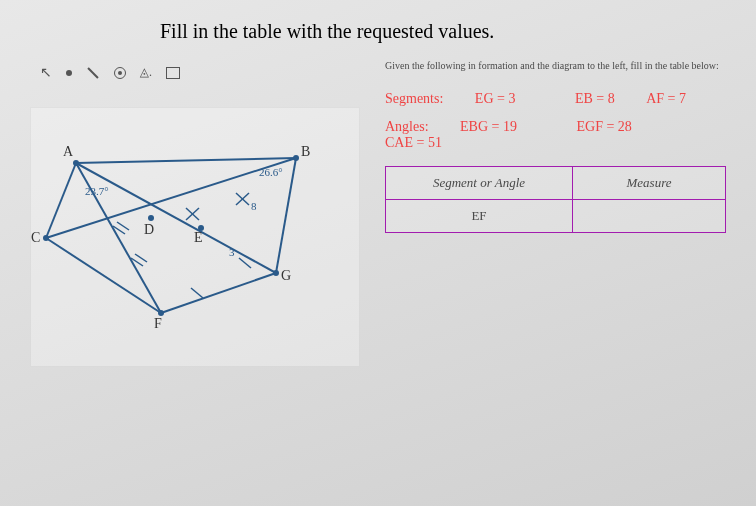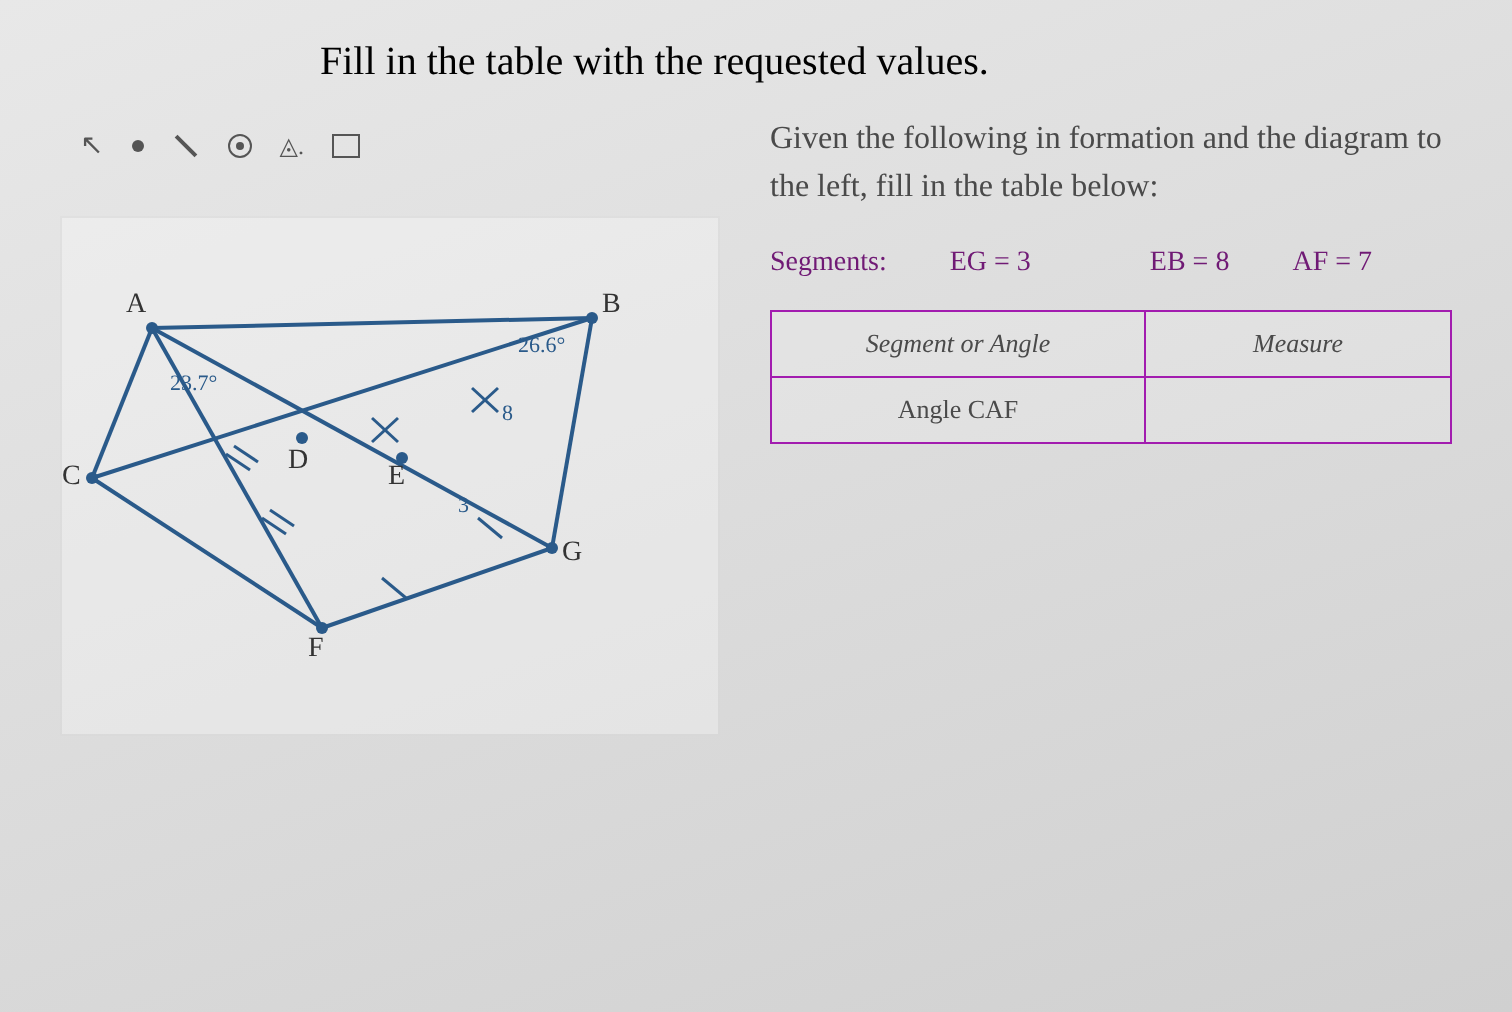--- a/index.html
+++ b/index.html
@@ -71,7 +71,7 @@
     }
     svg { position: absolute; top: 0; left: 0; }
     .instructions {
-      font-size: 16px;
+      font-size: 10px;
       color: #4a4a4a;
       line-height: 1.5;
       margin-bottom: 18px;

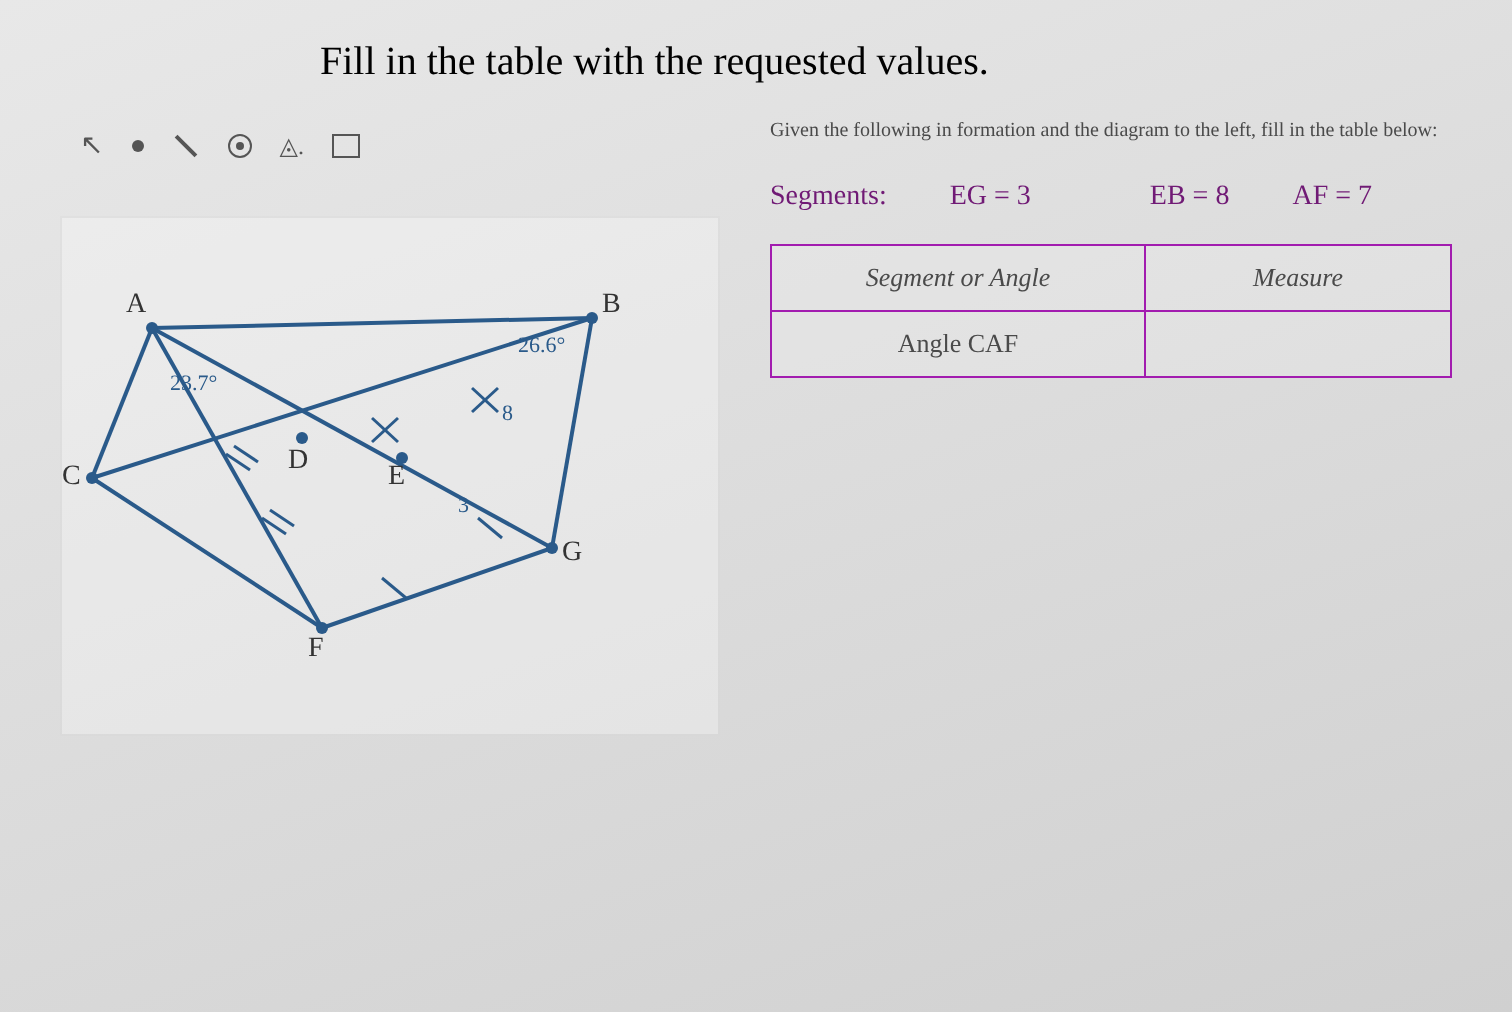--- a/index.html
+++ b/index.html
@@ -78,7 +78,7 @@
     }
     .given-line {
       font-size: 14px;
-      color: #701a75;
+      color: #ef4444;
       margin-bottom: 12px;
     }
     .given-line span { display: inline-block; margin-right: 28px; }

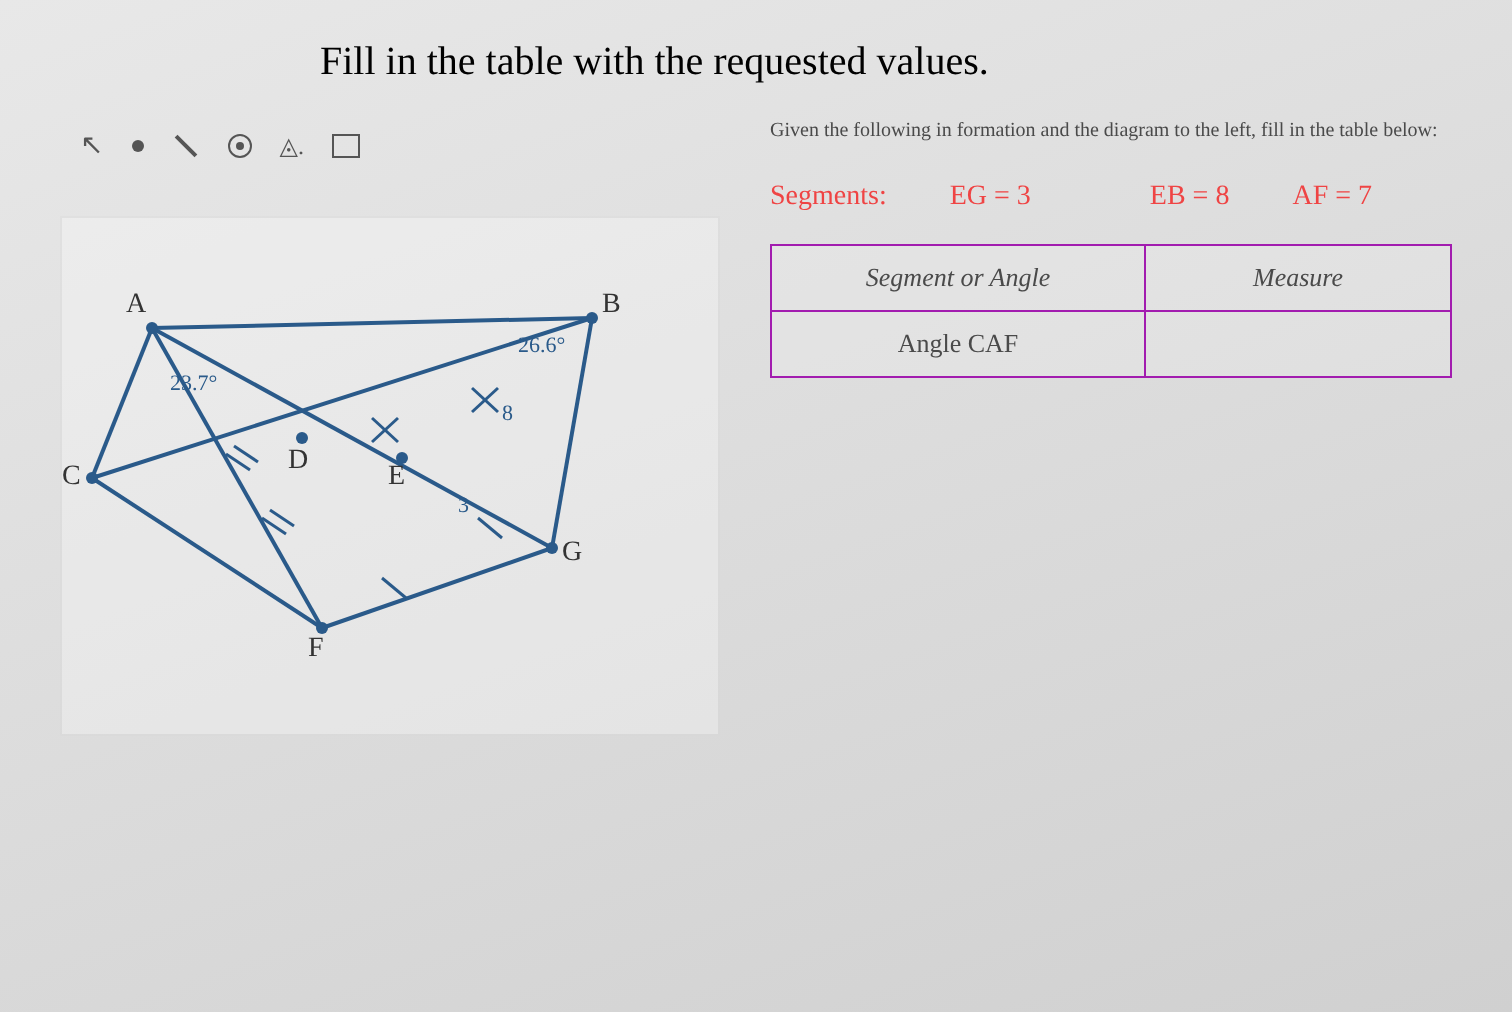--- a/index.html
+++ b/index.html
@@ -176,6 +176,11 @@
       <span>EB = 8</span>
       <span>AF = 7</span>
     </div>
+    <div class="given-line">
+      <span><span>Angles:</span> <span>EBG = 19</span></span>
+      <span>EGF = 28</span>
+      <span>CAE = 51</span>
+    </div>
 
     <table>
       <thead>

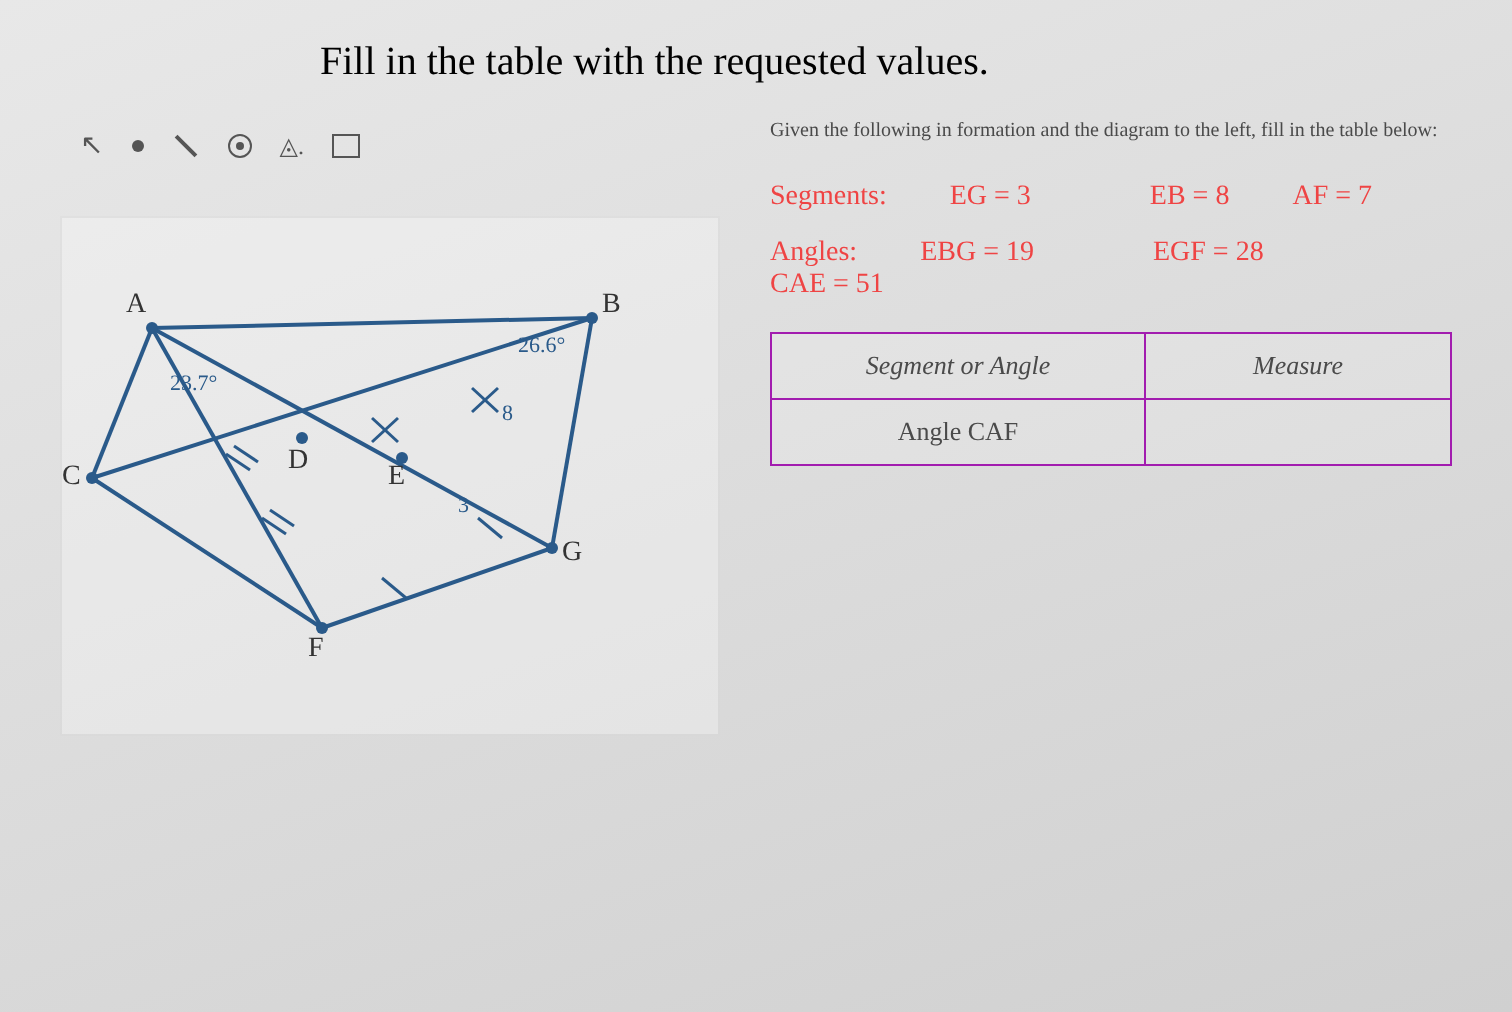--- a/index.html
+++ b/index.html
@@ -191,6 +191,10 @@
       </thead>
       <tbody>
         <tr>
+            <td>EF</td>
+            <td class="measure-cell"></td>
+          </tr>
+        <tr>
             <td>Angle CAF</td>
             <td class="measure-cell"></td>
           </tr>

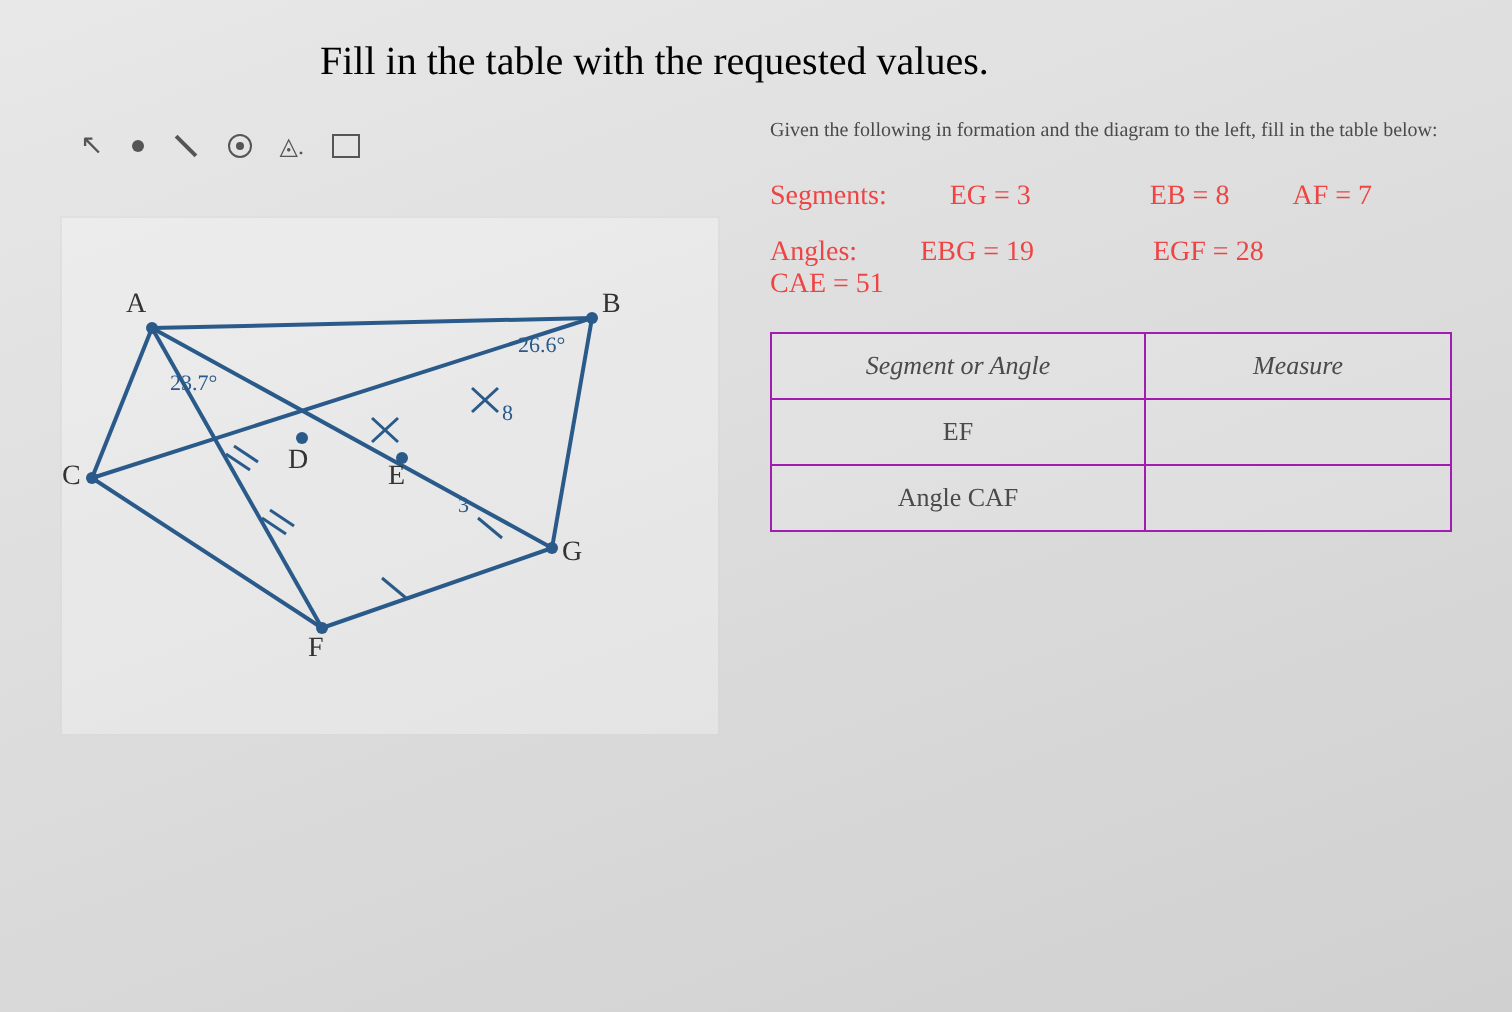--- a/index.html
+++ b/index.html
@@ -194,10 +194,6 @@
             <td>EF</td>
             <td class="measure-cell"></td>
           </tr>
-        <tr>
-            <td>Angle CAF</td>
-            <td class="measure-cell"></td>
-          </tr>
       </tbody>
     </table>
   </div>

